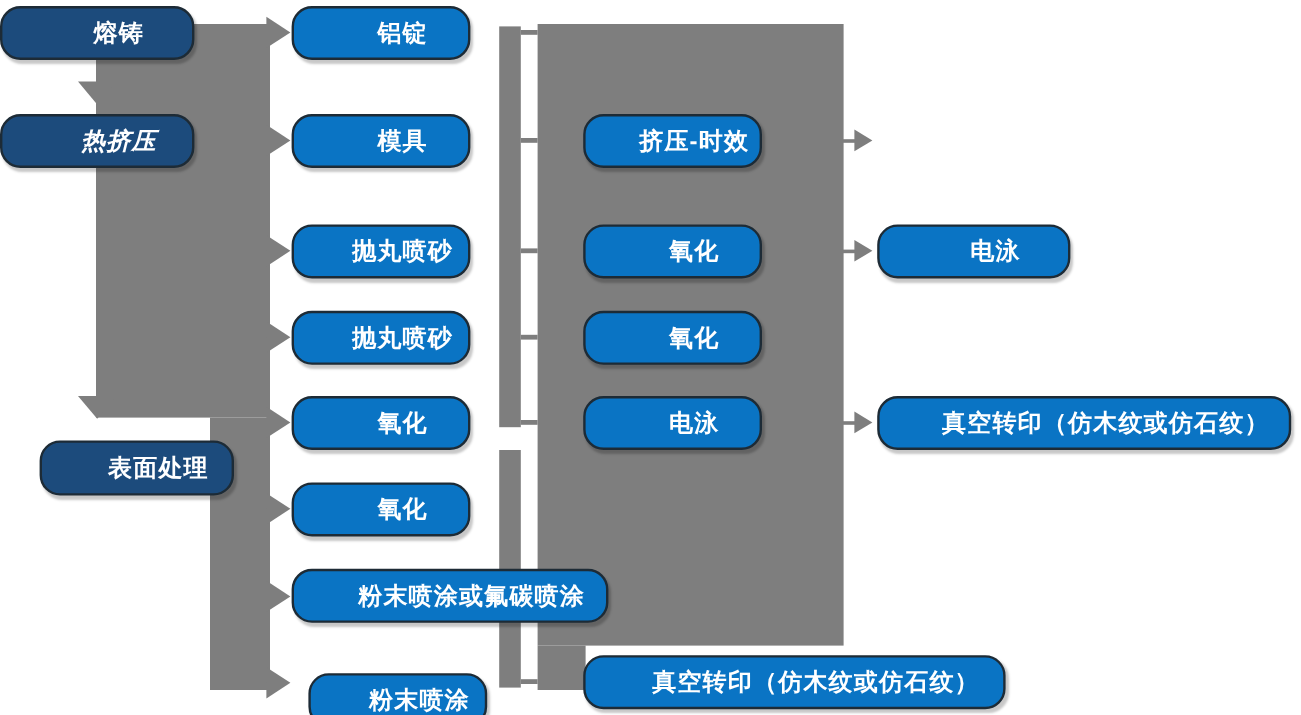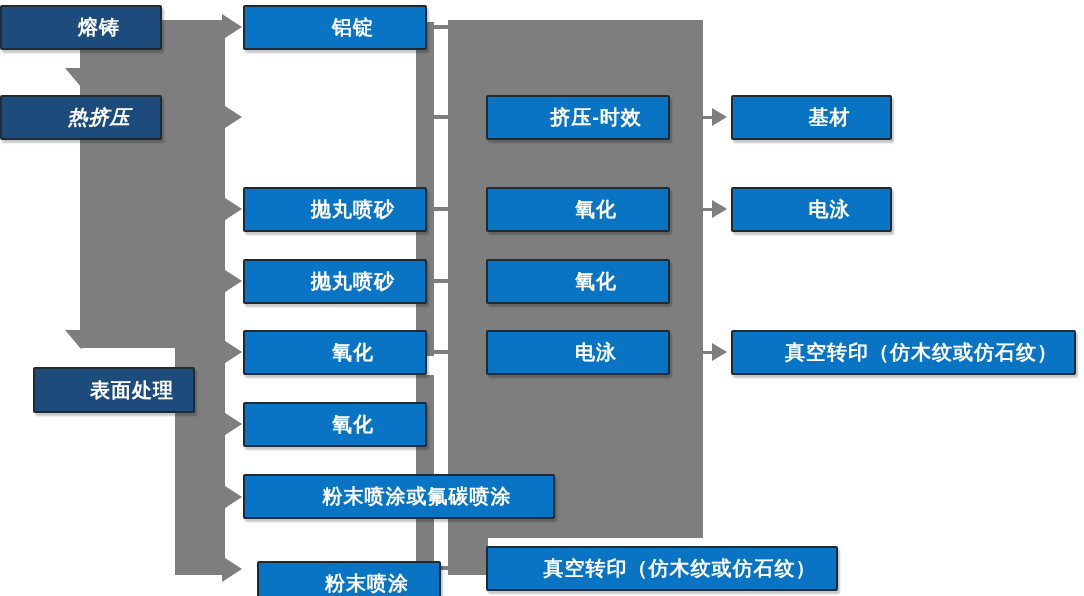--- a/index.html
+++ b/index.html
@@ -15,7 +15,7 @@
     box-sizing:border-box;
     height:45px;
     border:2px solid #1d2b36;
-    border-radius:2px;
+    border-radius:17px;
     color:var(--text_color,#ffffff);
     font-size:20px;
     font-weight:600;

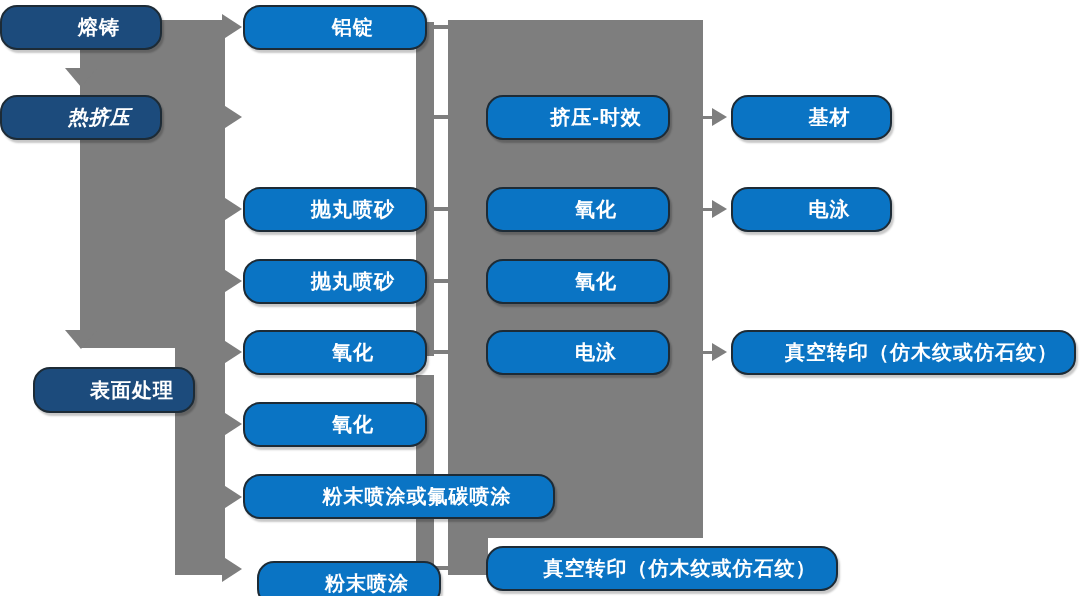--- a/index.html
+++ b/index.html
@@ -27,7 +27,7 @@
     padding-left:36px;
   }
   .stage{background:var(--stage_box,#1C4B7C);width:162px;left:0;}
-  .proc{background:var(--process_box,#0A74C4);width:184px;}
+  .proc{background:var(--process_box,#0A74C4);width:149px;}
   .gray{position:absolute;background:var(--connector,#7E7E7E);z-index:0;}
   .tick{position:absolute;background:var(--connector,#7E7E7E);height:4px;width:14px;left:434px;z-index:1;}
   .arrow-r{

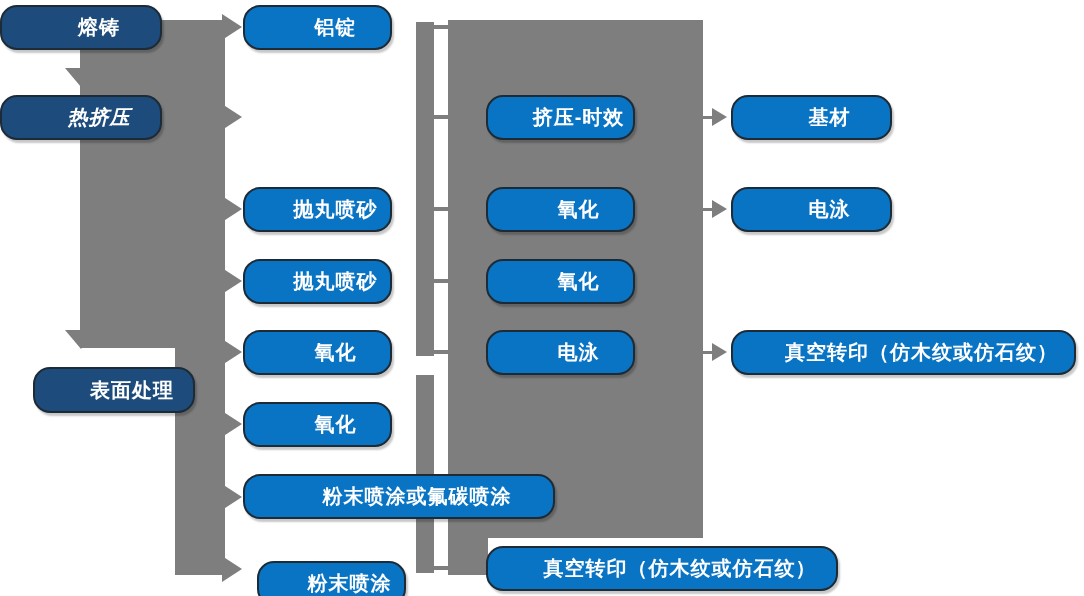--- a/index.html
+++ b/index.html
@@ -94,6 +94,7 @@
   <div class="node stage" style="top:367px;height:46px;margin-left:33px;">表面处理</div>
 
   <div class="node proc" style="left:243px;top:5px;">铝锭</div>
+  <div class="node proc" style="left:243px;top:95px;">模具</div>
   <div class="node proc" style="left:243px;top:187px;">抛丸喷砂</div>
   <div class="node proc" style="left:243px;top:259px;">抛丸喷砂</div>
   <div class="node proc" style="left:243px;top:330px;">氧化</div>

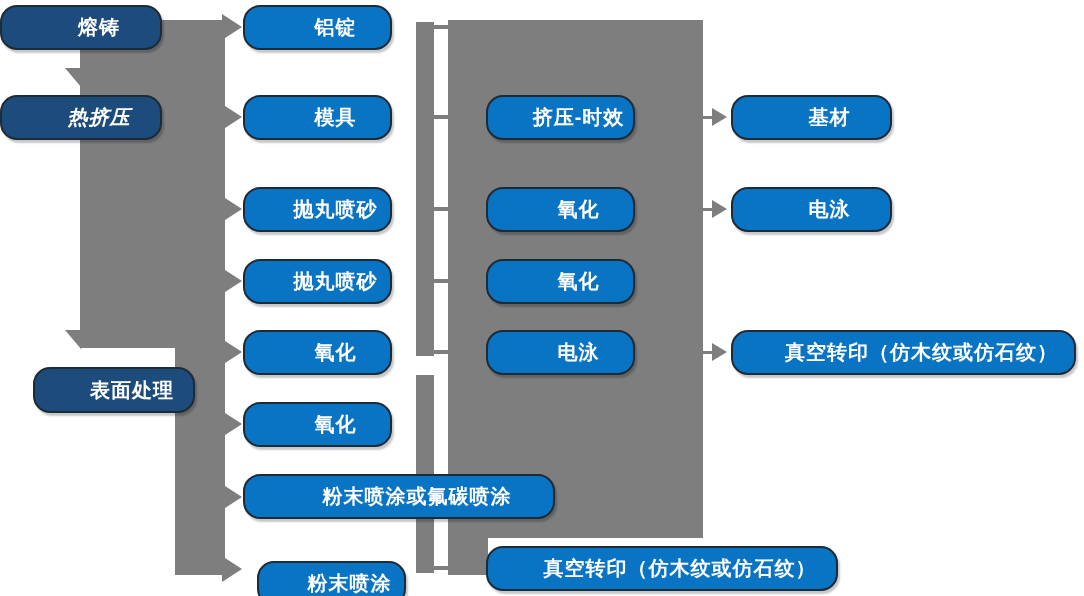--- a/index.html
+++ b/index.html
@@ -108,7 +108,6 @@
   <div class="node proc" style="left:486px;top:330px;">电泳</div>
   <div class="node proc" style="left:486px;top:546px;width:352px;">真空转印（仿木纹或仿石纹）</div>
 
-  <div class="node proc" style="left:731px;top:95px;width:161px;">基材</div>
   <div class="node proc" style="left:731px;top:187px;width:161px;">电泳</div>
   <div class="node proc" style="left:731px;top:330px;width:345px;">真空转印（仿木纹或仿石纹）</div>
 

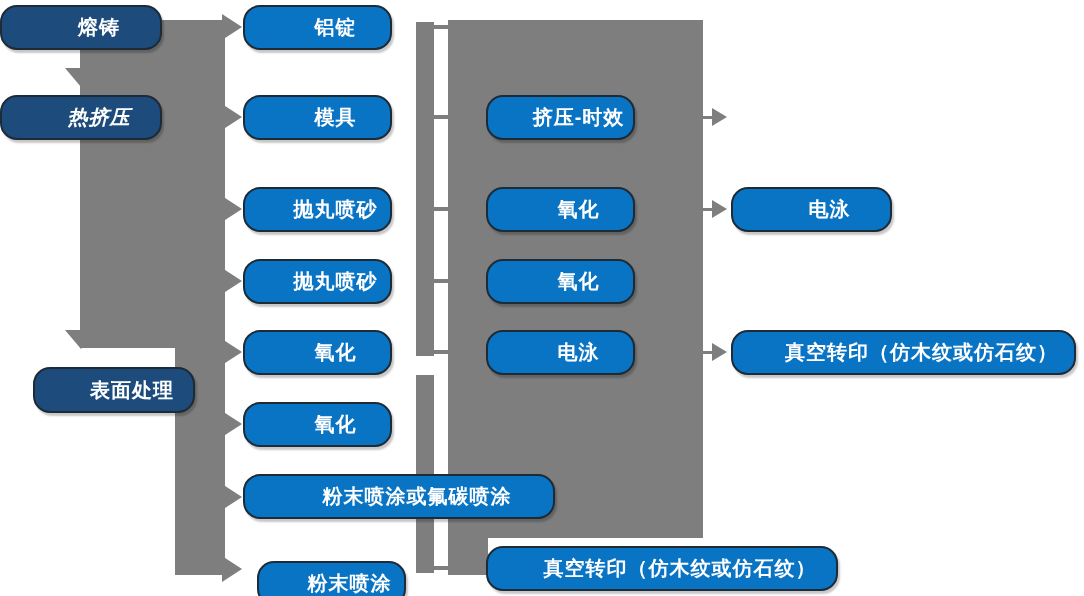--- a/index.html
+++ b/index.html
@@ -99,7 +99,7 @@
   <div class="node proc" style="left:243px;top:259px;">抛丸喷砂</div>
   <div class="node proc" style="left:243px;top:330px;">氧化</div>
   <div class="node proc" style="left:243px;top:402px;">氧化</div>
-  <div class="node proc" style="left:243px;top:474px;width:312px;">粉末喷涂或氟碳喷涂</div>
+  <div class="node proc" style="left:243px;top:474px;width:264px;">粉末喷涂或氟碳喷涂</div>
   <div class="node proc" style="left:257px;top:546px;margin-top:15px;">粉末喷涂</div>
 
   <div class="node proc" style="left:486px;top:95px;">挤压-时效</div>

